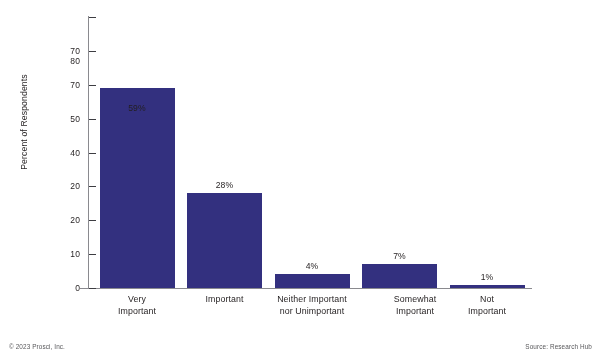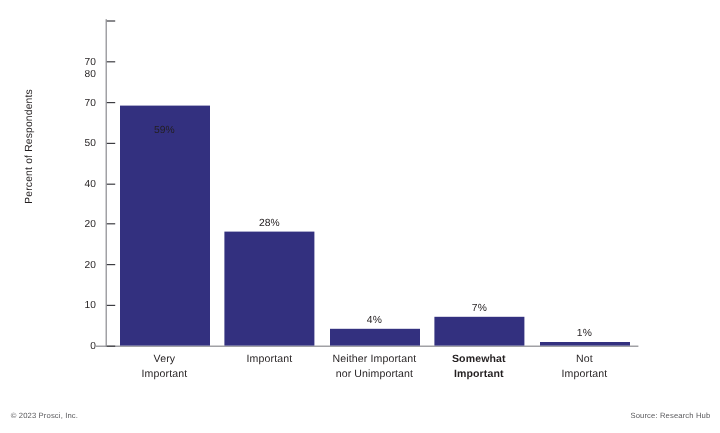--- a/index.html
+++ b/index.html
@@ -199,7 +199,7 @@
     </div>
     <div class="bar" style="left: 362px; width: 75px; height: 23.7125px; top: 264.288px; bottom: auto; position: absolute; background: rgb(51, 48, 127);"></div>
     <div class="bar-value" style="left: 369.5px; width: 60px; top: 251.287px;">7%</div>
-    <div class="cat-label" style="left: 351px; width: 96px; top: 294px; font-weight: bold;">
+    <div class="cat-label" style="left: 367px; width: 96px; top: 294px;">
       <span>Somewhat</span>
       <span>Important</span>
     </div>

